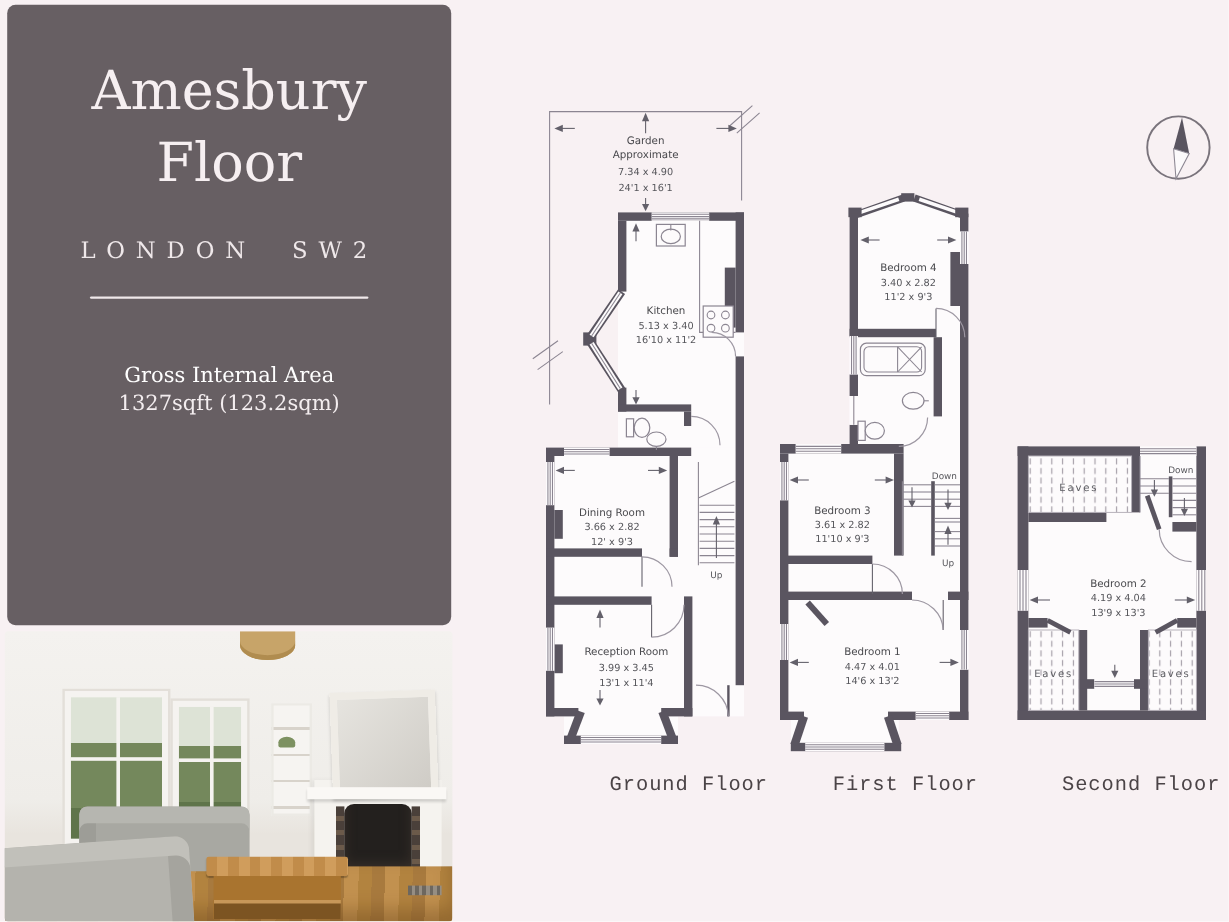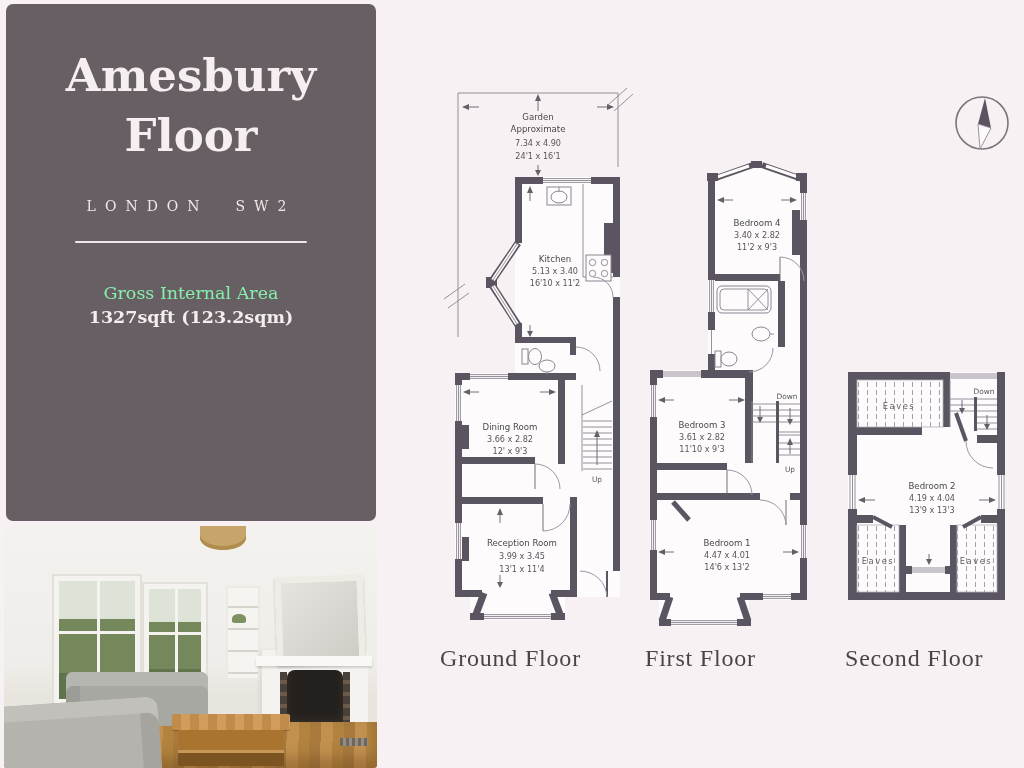--- a/index.html
+++ b/index.html
@@ -6,7 +6,7 @@
   .page{position:relative;width:1024px;height:768px;background:#f8f1f3;overflow:hidden;font-family:"DejaVu Sans",sans-serif}
   
   .panel{position:absolute;left:6px;top:4px;width:370px;height:517px;background:#675f63;border-radius:7px;color:#f4edef;text-align:center}
-  .panel .title{margin-top:42px;font-family:"DejaVu Serif",serif;font-size:45px;line-height:60px;font-weight:700;color:#f6eff1}
+  .panel .title{margin-top:42px;font-family:"DejaVu Serif",serif;font-size:45px;line-height:60px;font-weight:400;color:#f6eff1}
   .panel .loc{margin-top:32px;font-family:"DejaVu Serif",serif;font-size:14px;letter-spacing:9px;color:#efe8ea;white-space:pre}
   .panel .divider{width:232px;height:2px;background:#efe8ea;margin:27px auto 0;border-radius:1px}
   .panel .area-label{margin-top:40px;font-family:"DejaVu Serif",serif;font-size:17.5px;color:#86efac}

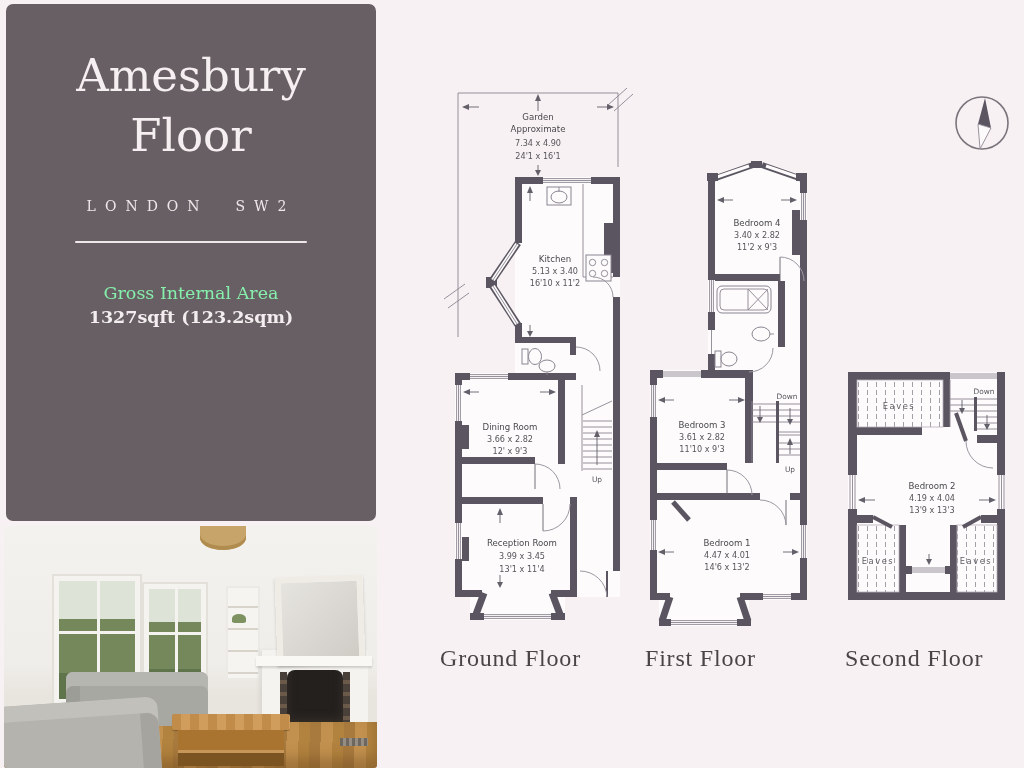--- a/index.html
+++ b/index.html
@@ -7,7 +7,7 @@
   
   .panel{position:absolute;left:6px;top:4px;width:370px;height:517px;background:#675f63;border-radius:7px;color:#f4edef;text-align:center}
   .panel .title{margin-top:42px;font-family:"DejaVu Serif",serif;font-size:45px;line-height:60px;font-weight:400;color:#f6eff1}
-  .panel .loc{margin-top:32px;font-family:"DejaVu Serif",serif;font-size:14px;letter-spacing:9px;color:#efe8ea;white-space:pre}
+  .panel .loc{margin-top:32px;font-family:"DejaVu Serif",serif;font-size:19px;letter-spacing:9px;color:#efe8ea;white-space:pre}
   .panel .divider{width:232px;height:2px;background:#efe8ea;margin:27px auto 0;border-radius:1px}
   .panel .area-label{margin-top:40px;font-family:"DejaVu Serif",serif;font-size:17.5px;color:#86efac}
   .panel .area-value{margin-top:4px;font-family:"DejaVu Serif",serif;font-size:17.5px;font-weight:700;color:#f3edef}

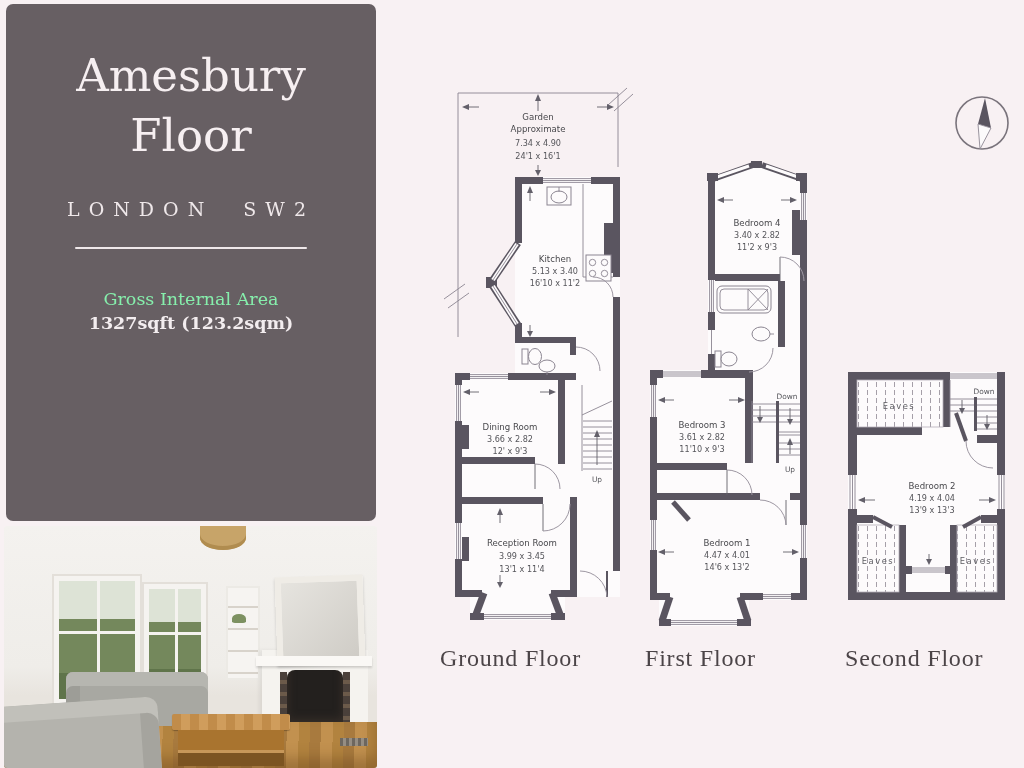--- a/index.html
+++ b/index.html
@@ -9,7 +9,7 @@
   .panel .title{margin-top:42px;font-family:"DejaVu Serif",serif;font-size:45px;line-height:60px;font-weight:400;color:#f6eff1}
   .panel .loc{margin-top:32px;font-family:"DejaVu Serif",serif;font-size:19px;letter-spacing:9px;color:#efe8ea;white-space:pre}
   .panel .divider{width:232px;height:2px;background:#efe8ea;margin:27px auto 0;border-radius:1px}
-  .panel .area-label{margin-top:40px;font-family:"DejaVu Serif",serif;font-size:17.5px;color:#86efac}
+  .panel .area-label{margin-top:54px;font-family:"DejaVu Serif",serif;font-size:17.5px;color:#ffffff}
   .panel .area-value{margin-top:4px;font-family:"DejaVu Serif",serif;font-size:17.5px;font-weight:700;color:#f3edef}
   .panel .disclaimer{margin:50px auto 0;width:250px;font-family:"DejaVu Serif",serif;font-size:13px;line-height:1.42;color:#d8d1d4;text-align:left}
   

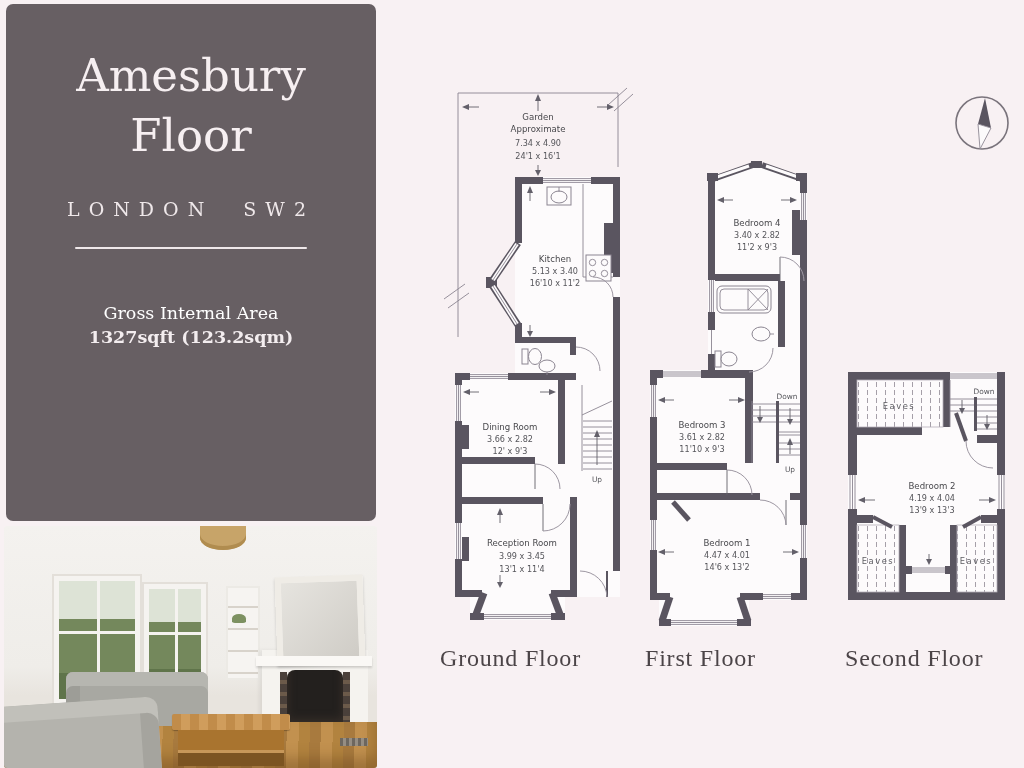--- a/index.html
+++ b/index.html
@@ -10,7 +10,7 @@
   .panel .loc{margin-top:32px;font-family:"DejaVu Serif",serif;font-size:19px;letter-spacing:9px;color:#efe8ea;white-space:pre}
   .panel .divider{width:232px;height:2px;background:#efe8ea;margin:27px auto 0;border-radius:1px}
   .panel .area-label{margin-top:54px;font-family:"DejaVu Serif",serif;font-size:17.5px;color:#ffffff}
-  .panel .area-value{margin-top:4px;font-family:"DejaVu Serif",serif;font-size:17.5px;font-weight:700;color:#f3edef}
+  .panel .area-value{margin-top:4px;font-family:"DejaVu Serif",serif;font-size:17.5px;font-weight:400;color:#f3edef}
   .panel .disclaimer{margin:50px auto 0;width:250px;font-family:"DejaVu Serif",serif;font-size:13px;line-height:1.42;color:#d8d1d4;text-align:left}
   
   .plan{position:absolute}

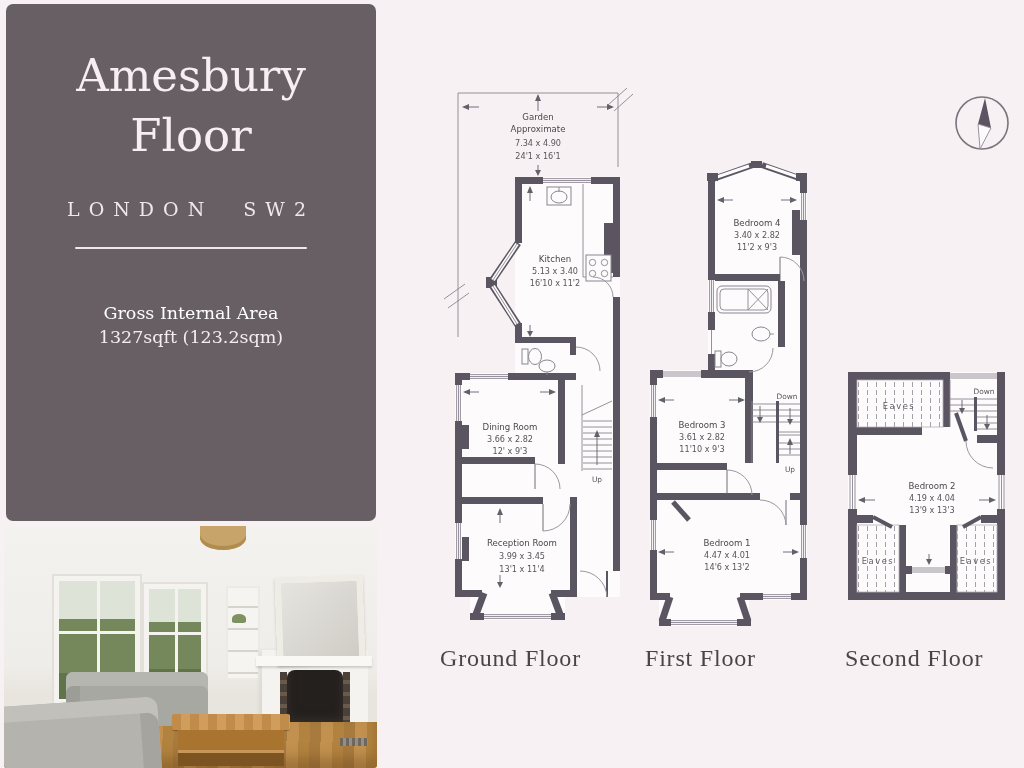--- a/index.html
+++ b/index.html
@@ -28,7 +28,7 @@
   .plan .rd{font-size:8.1px;fill:#55555a}
   .plan .st{font-size:7.4px;fill:#55555a}
   .plan .ev{font-size:8.4px;letter-spacing:1.5px;fill:#5d5d62}
-  .floor-label{position:absolute;top:645px;font-family:Liberation Serif, serif;font-size:24px;color:#4b4447;text-align:left;letter-spacing:0.8px}
+  .floor-label{position:absolute;top:645px;font-family:Liberation Mono, monospace;font-size:17px;color:#4b4447;text-align:right;letter-spacing:0.8px}
   
   .photo{position:absolute;left:4px;top:526px;width:373px;height:242px;border-radius:3px;overflow:hidden;background:linear-gradient(180deg,#f4f2ef 0%,#efede9 58%,#e8e4de 70%)}
   .photo div{position:absolute}

